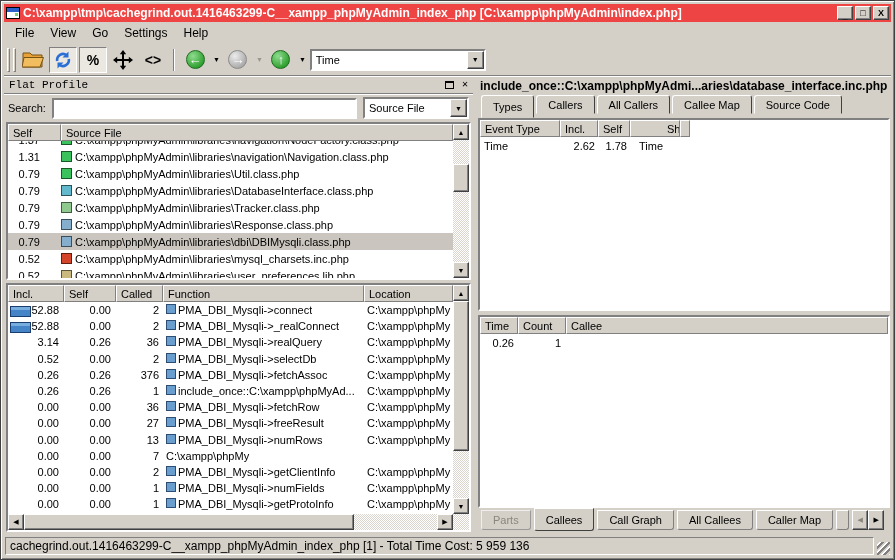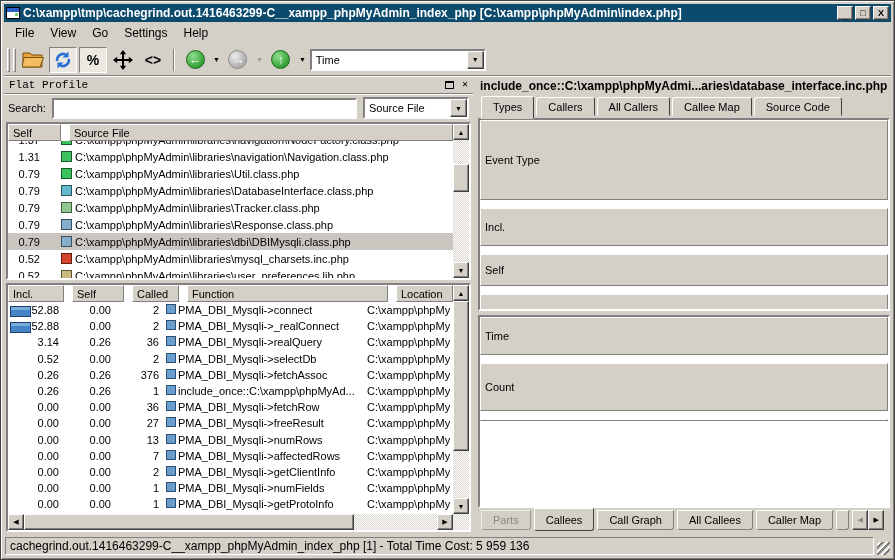--- a/index.html
+++ b/index.html
@@ -11,7 +11,7 @@
          padding:3px; display:flex; flex-direction:column; }
 
   
-  .titlebar { flex:0 0 18px; background:#0c4a6e; display:flex; align-items:center; gap:3px; padding:0 2px; }
+  .titlebar { flex:0 0 18px; background:#ef4444; display:flex; align-items:center; gap:3px; padding:0 2px; }
   .app-icon { width:14px; height:12px; background:#fff; border:1px solid #000; position:relative; flex:0 0 14px; }
   .app-icon::before { content:""; position:absolute; left:0; top:0; right:0; height:4px; background:#2a60c8; }
   .app-icon::after { content:""; position:absolute; right:1px; top:5px; width:3px; height:3px; background:#7ad07a; }

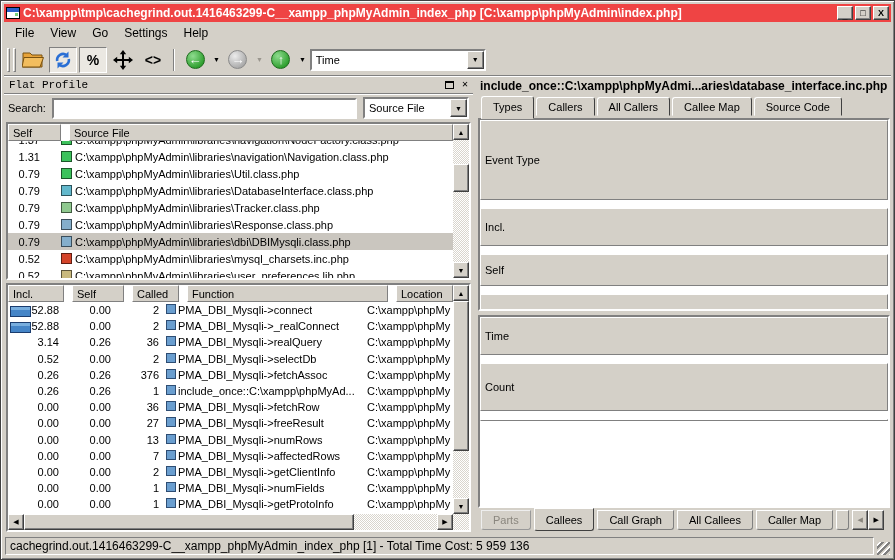--- a/index.html
+++ b/index.html
@@ -107,7 +107,7 @@
 
   
   .detail-header { flex:0 0 19px; font-weight:bold; font-size:12px; padding:3px 2px 0; white-space:nowrap; overflow:hidden; }
-  .tabrow { flex:0 0 23px; display:flex; align-items:center; padding-left:3px; position:relative; z-index:2; }
+  .tabrow { flex:0 0 23px; display:flex; align-items:flex-start; padding-left:3px; position:relative; z-index:2; }
   .tab { height:19px; padding:0 11px; display:flex; align-items:center; background:#d4d0c8;
          border:1px solid; border-color:#fff #404040 #d4d0c8 #fff; border-top-left-radius:3px; border-top-right-radius:3px;
          margin-right:2px; white-space:nowrap; }

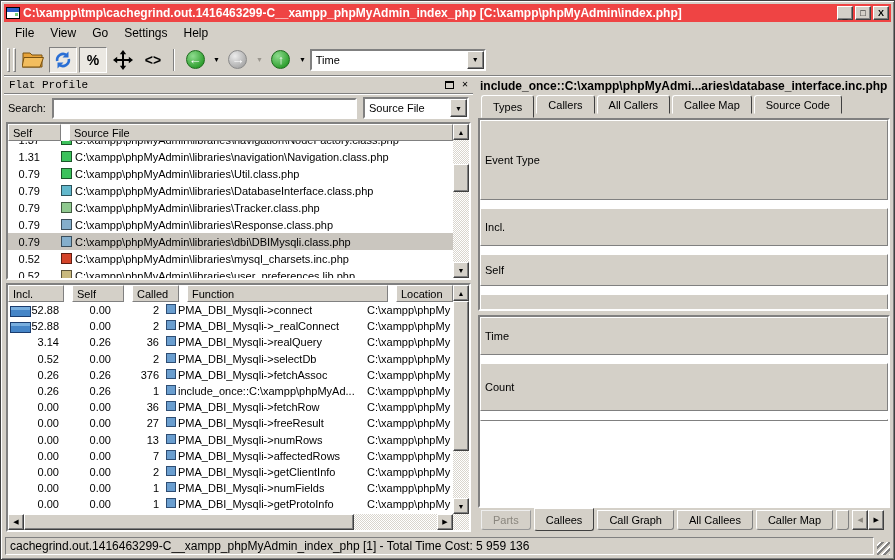--- a/index.html
+++ b/index.html
@@ -65,7 +65,7 @@
   #source-box { flex:0 0 158px; }
   #func-box { flex:1; margin-top:3px; margin-bottom:2px; }
 
-  .lhead { position:absolute; top:0; left:0; right:16px; height:17px; display:flex; z-index:2;gap:8px; }
+  .lhead { position:absolute; top:0; left:0; right:16px; height:17px; display:flex; z-index:2; }
   .hcell { background:#d4d0c8; border:1px solid; border-color:#fff #808080 #808080 #fff; padding:0 4px;
            display:flex; align-items:center; overflow:hidden; white-space:nowrap; }
 

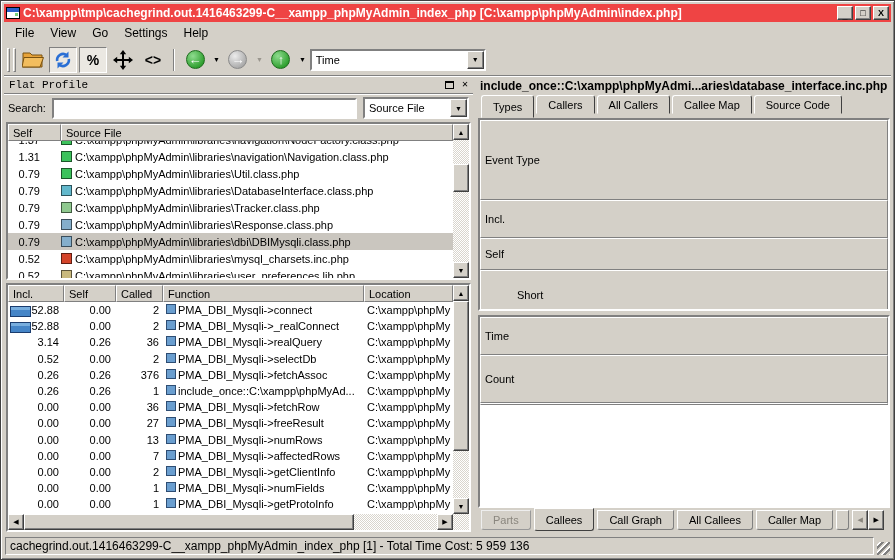--- a/index.html
+++ b/index.html
@@ -116,7 +116,7 @@
   .pane { position:relative; background:#fff; border:2px solid; border-color:#808080 #fff #fff #808080; overflow:hidden; }
   #types-pane { flex:1; }
   #callees-pane { flex:1; margin-top:4px; }
-  .pane .lhead { right:0;flex-direction:column; }
+  .pane .lhead { right:0; }
   .pane .rows { right:0; }
 
   .t-row, .c-row { height:17px; display:flex; align-items:center; white-space:nowrap; }

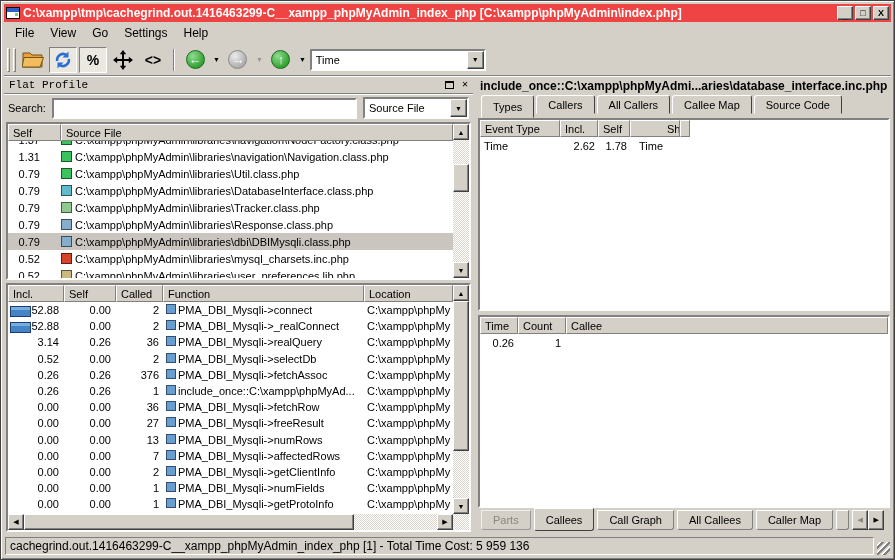--- a/index.html
+++ b/index.html
@@ -408,10 +408,6 @@
               <span class="f-incl">0.00</span>
               <span class="f-self">0.00</span>
               <span class="f-called">7</span>
-              <span class="f-func">
-                <span class="func-icon"></span>
-                <span class="f-fname">PMA_DBI_Mysqli-&gt;affectedRows</span>
-              </span>
               <span class="f-loc">C:\xampp\phpMy</span>
             </div>
             <div class="f-row">

